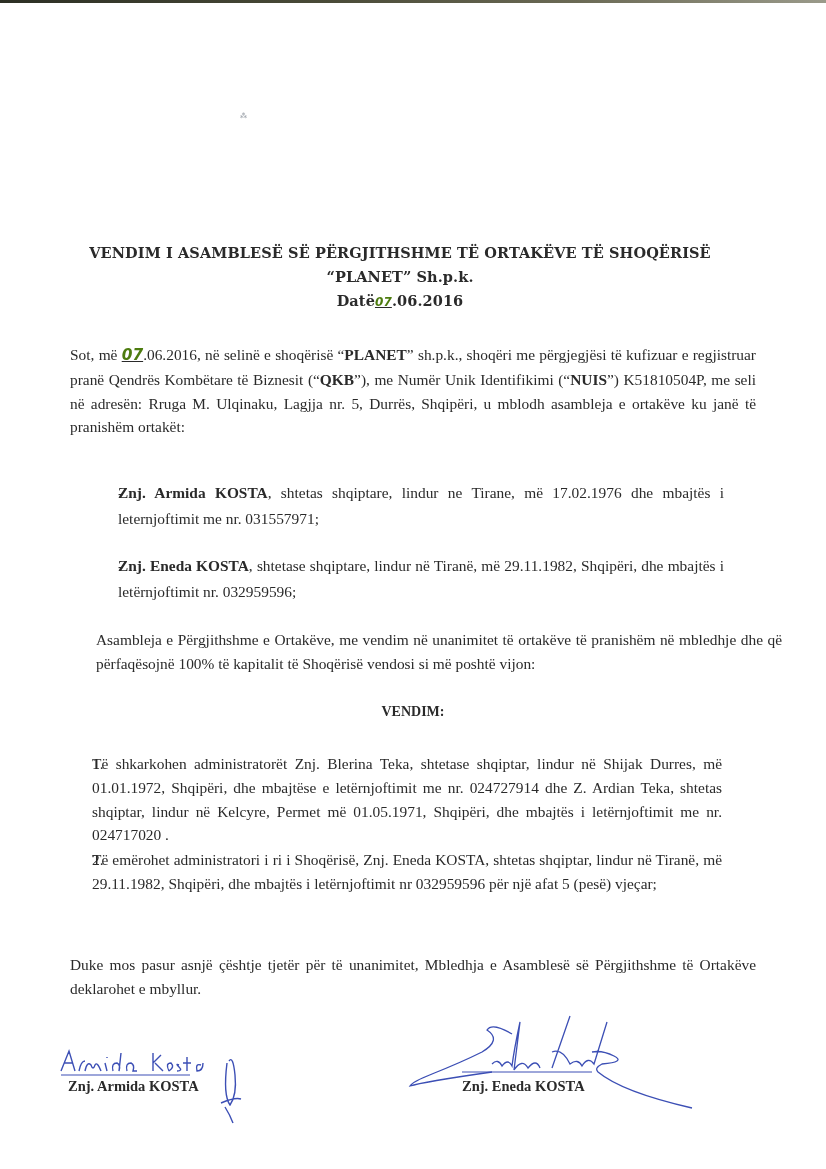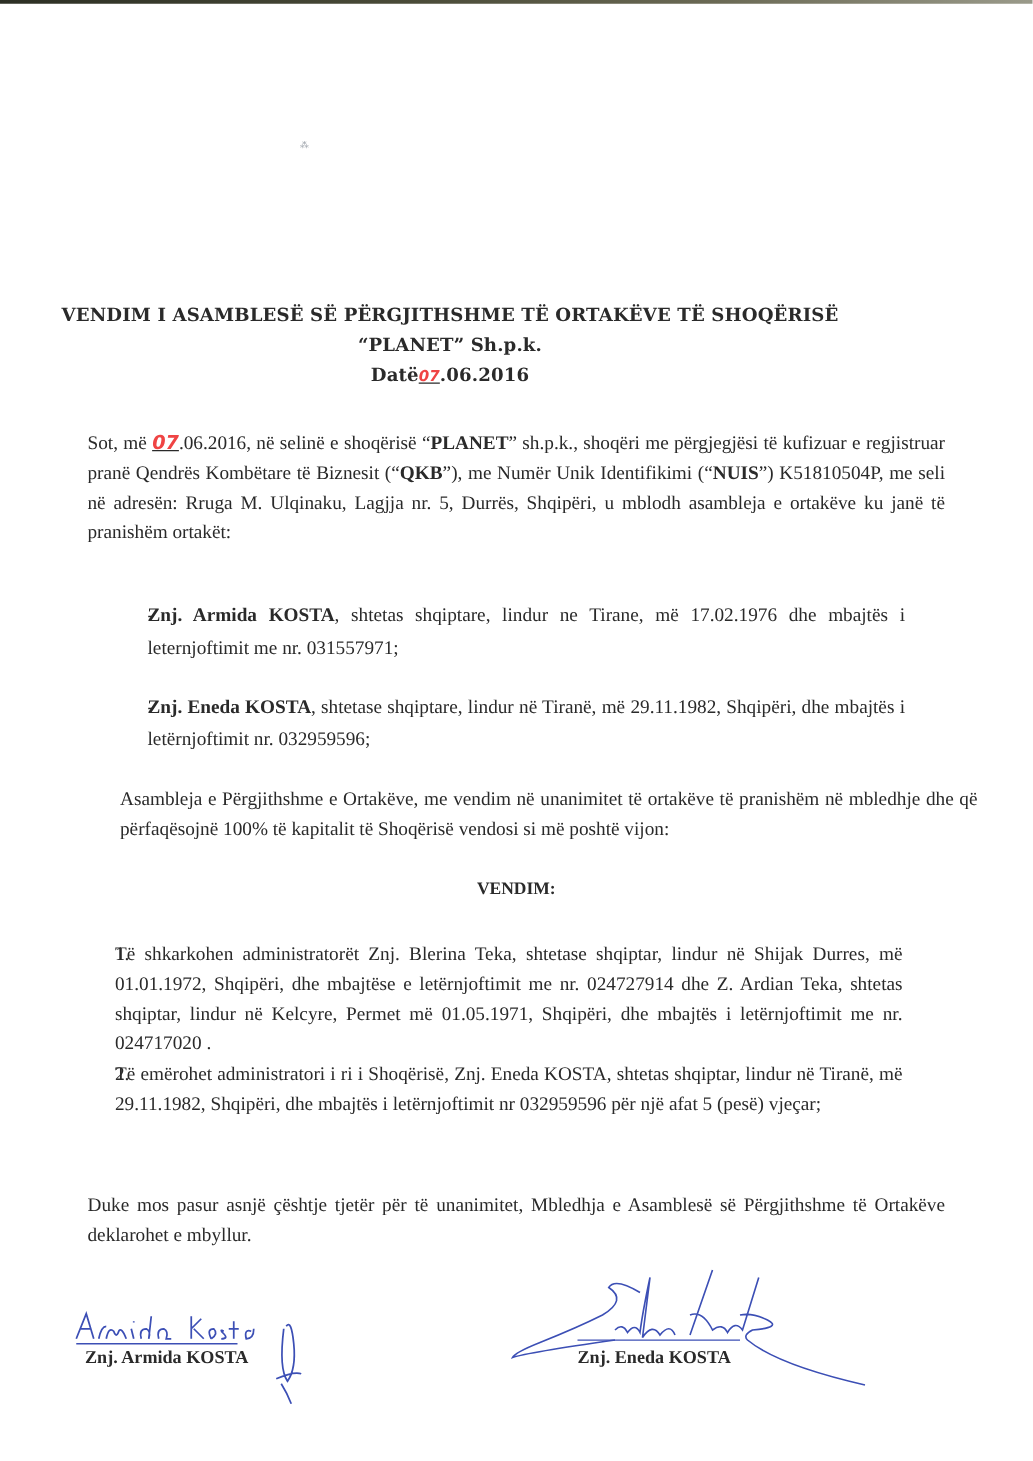--- a/index.html
+++ b/index.html
@@ -9,7 +9,7 @@
                  background: linear-gradient(90deg, #2c2f24, #4a4b38 40%, #6b6a55 70%, #9a9a8a); }
     .speck { position: absolute; color: #9aa0a8; font-size: 7px; }
     .title { position: absolute; left: 0; width: 720px; text-align: center;
-             font-weight: bold; font-size: 14.5px; line-height: 22px; letter-spacing: 0.1px; }
+             font-weight: bold; font-size: 14.5px; line-height: 22px; letter-spacing: 0.1px; padding-left: 40px; }
     .para { position: absolute; left: 70px; width: 686px; font-size: 14px; line-height: 23.8px;
             text-align: justify; font-family: "Liberation Serif", "DejaVu Serif", serif; font-size: 15.4px; }
     .hand { color: #ef4444; font-family: "DejaVu Sans", sans-serif; font-style: italic; font-weight: bold;

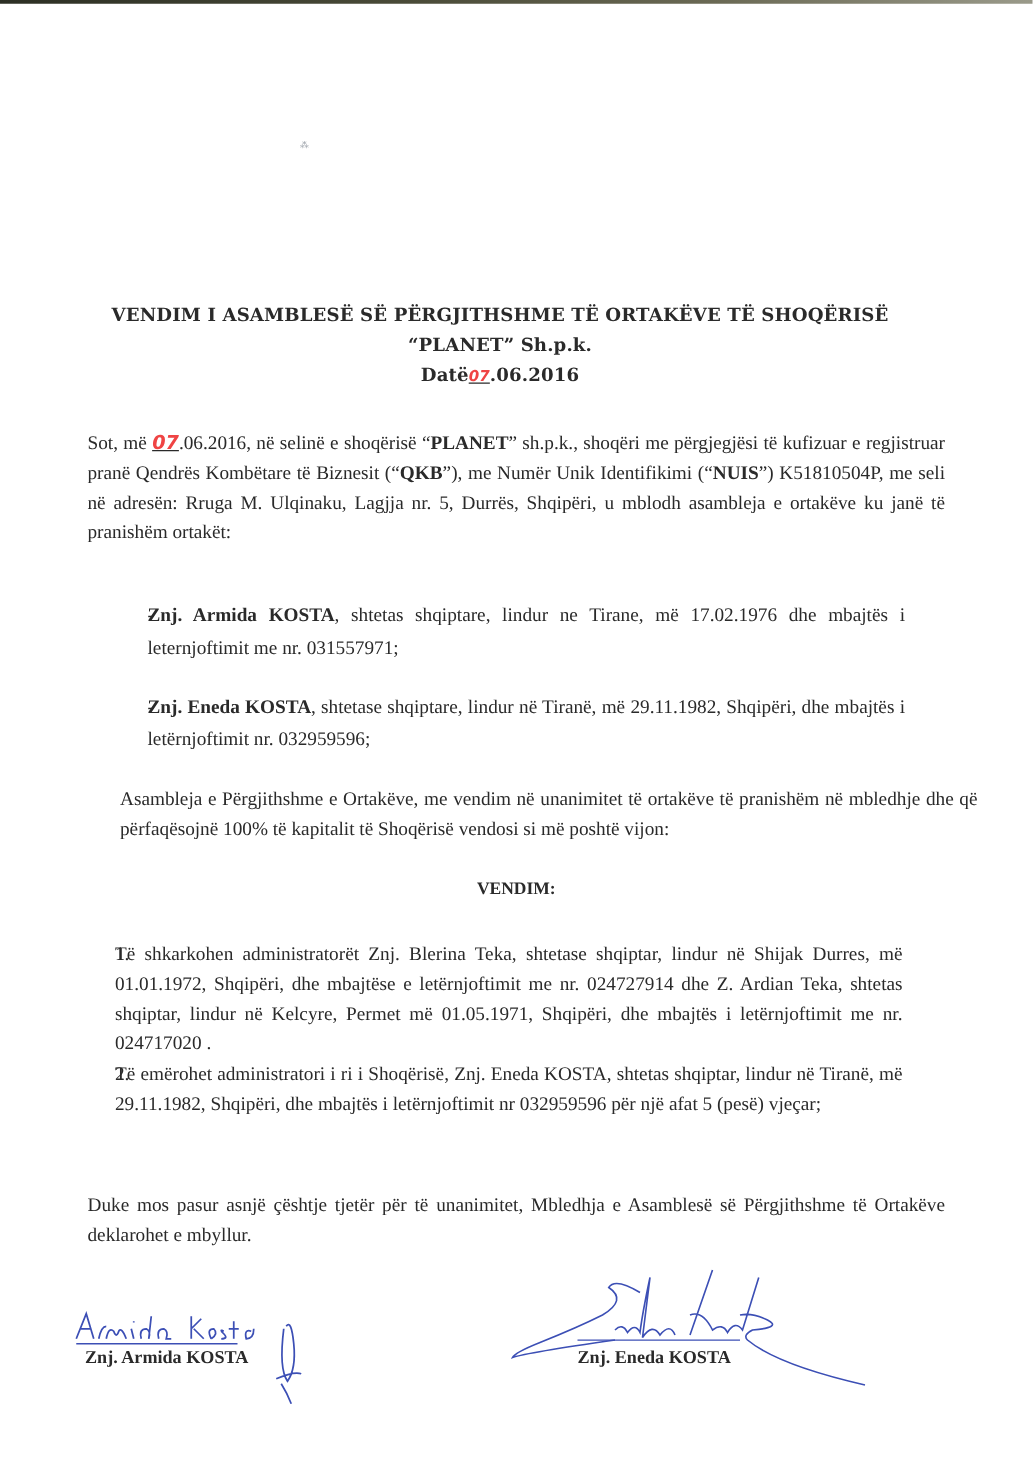--- a/index.html
+++ b/index.html
@@ -12,7 +12,7 @@
              font-weight: bold; font-size: 14.5px; line-height: 22px; letter-spacing: 0.1px; padding-left: 40px; }
     .para { position: absolute; left: 70px; width: 686px; font-size: 14px; line-height: 23.8px;
             text-align: justify; font-family: "Liberation Serif", "DejaVu Serif", serif; font-size: 15.4px; }
-    .hand { color: #ef4444; font-family: "DejaVu Sans", sans-serif; font-style: italic; font-weight: bold;
+    .hand { color: #4d7c0f; font-family: "DejaVu Sans", sans-serif; font-style: italic; font-weight: bold;
             text-decoration: underline; text-decoration-color: #2a2a2a; }
     .bullet { position: absolute; left: 118px; width: 606px; font-family: "Liberation Serif", "DejaVu Serif", serif;
               font-size: 15.4px; line-height: 26px; text-align: justify; }

